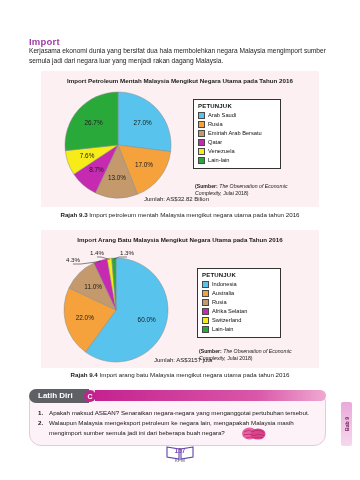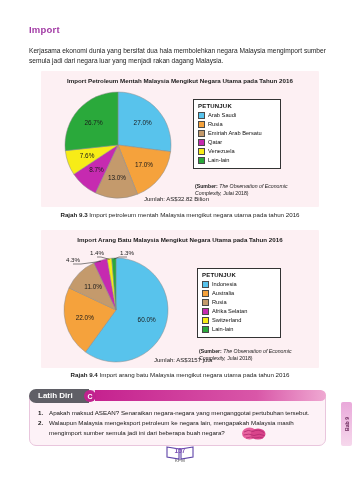--- a/index.html
+++ b/index.html
@@ -19,7 +19,7 @@
   
   .section-title {
     position: absolute;
-    left: 29px; top: 24px;
+    left: 29px; top: 36px;
     font-size: 9.5px;
     font-weight: bold;
     color: #a23ba5;

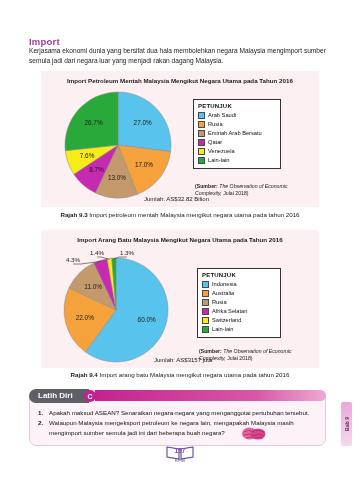--- a/index.html
+++ b/index.html
@@ -148,7 +148,7 @@
     width: 297px; height: 56px;
     background: #fdf2f7;
     border: 1px solid #e9c6dd;
-    border-radius: 7px;
+    border-radius: 12px;
   }
   .latih-header {
     position: absolute;

